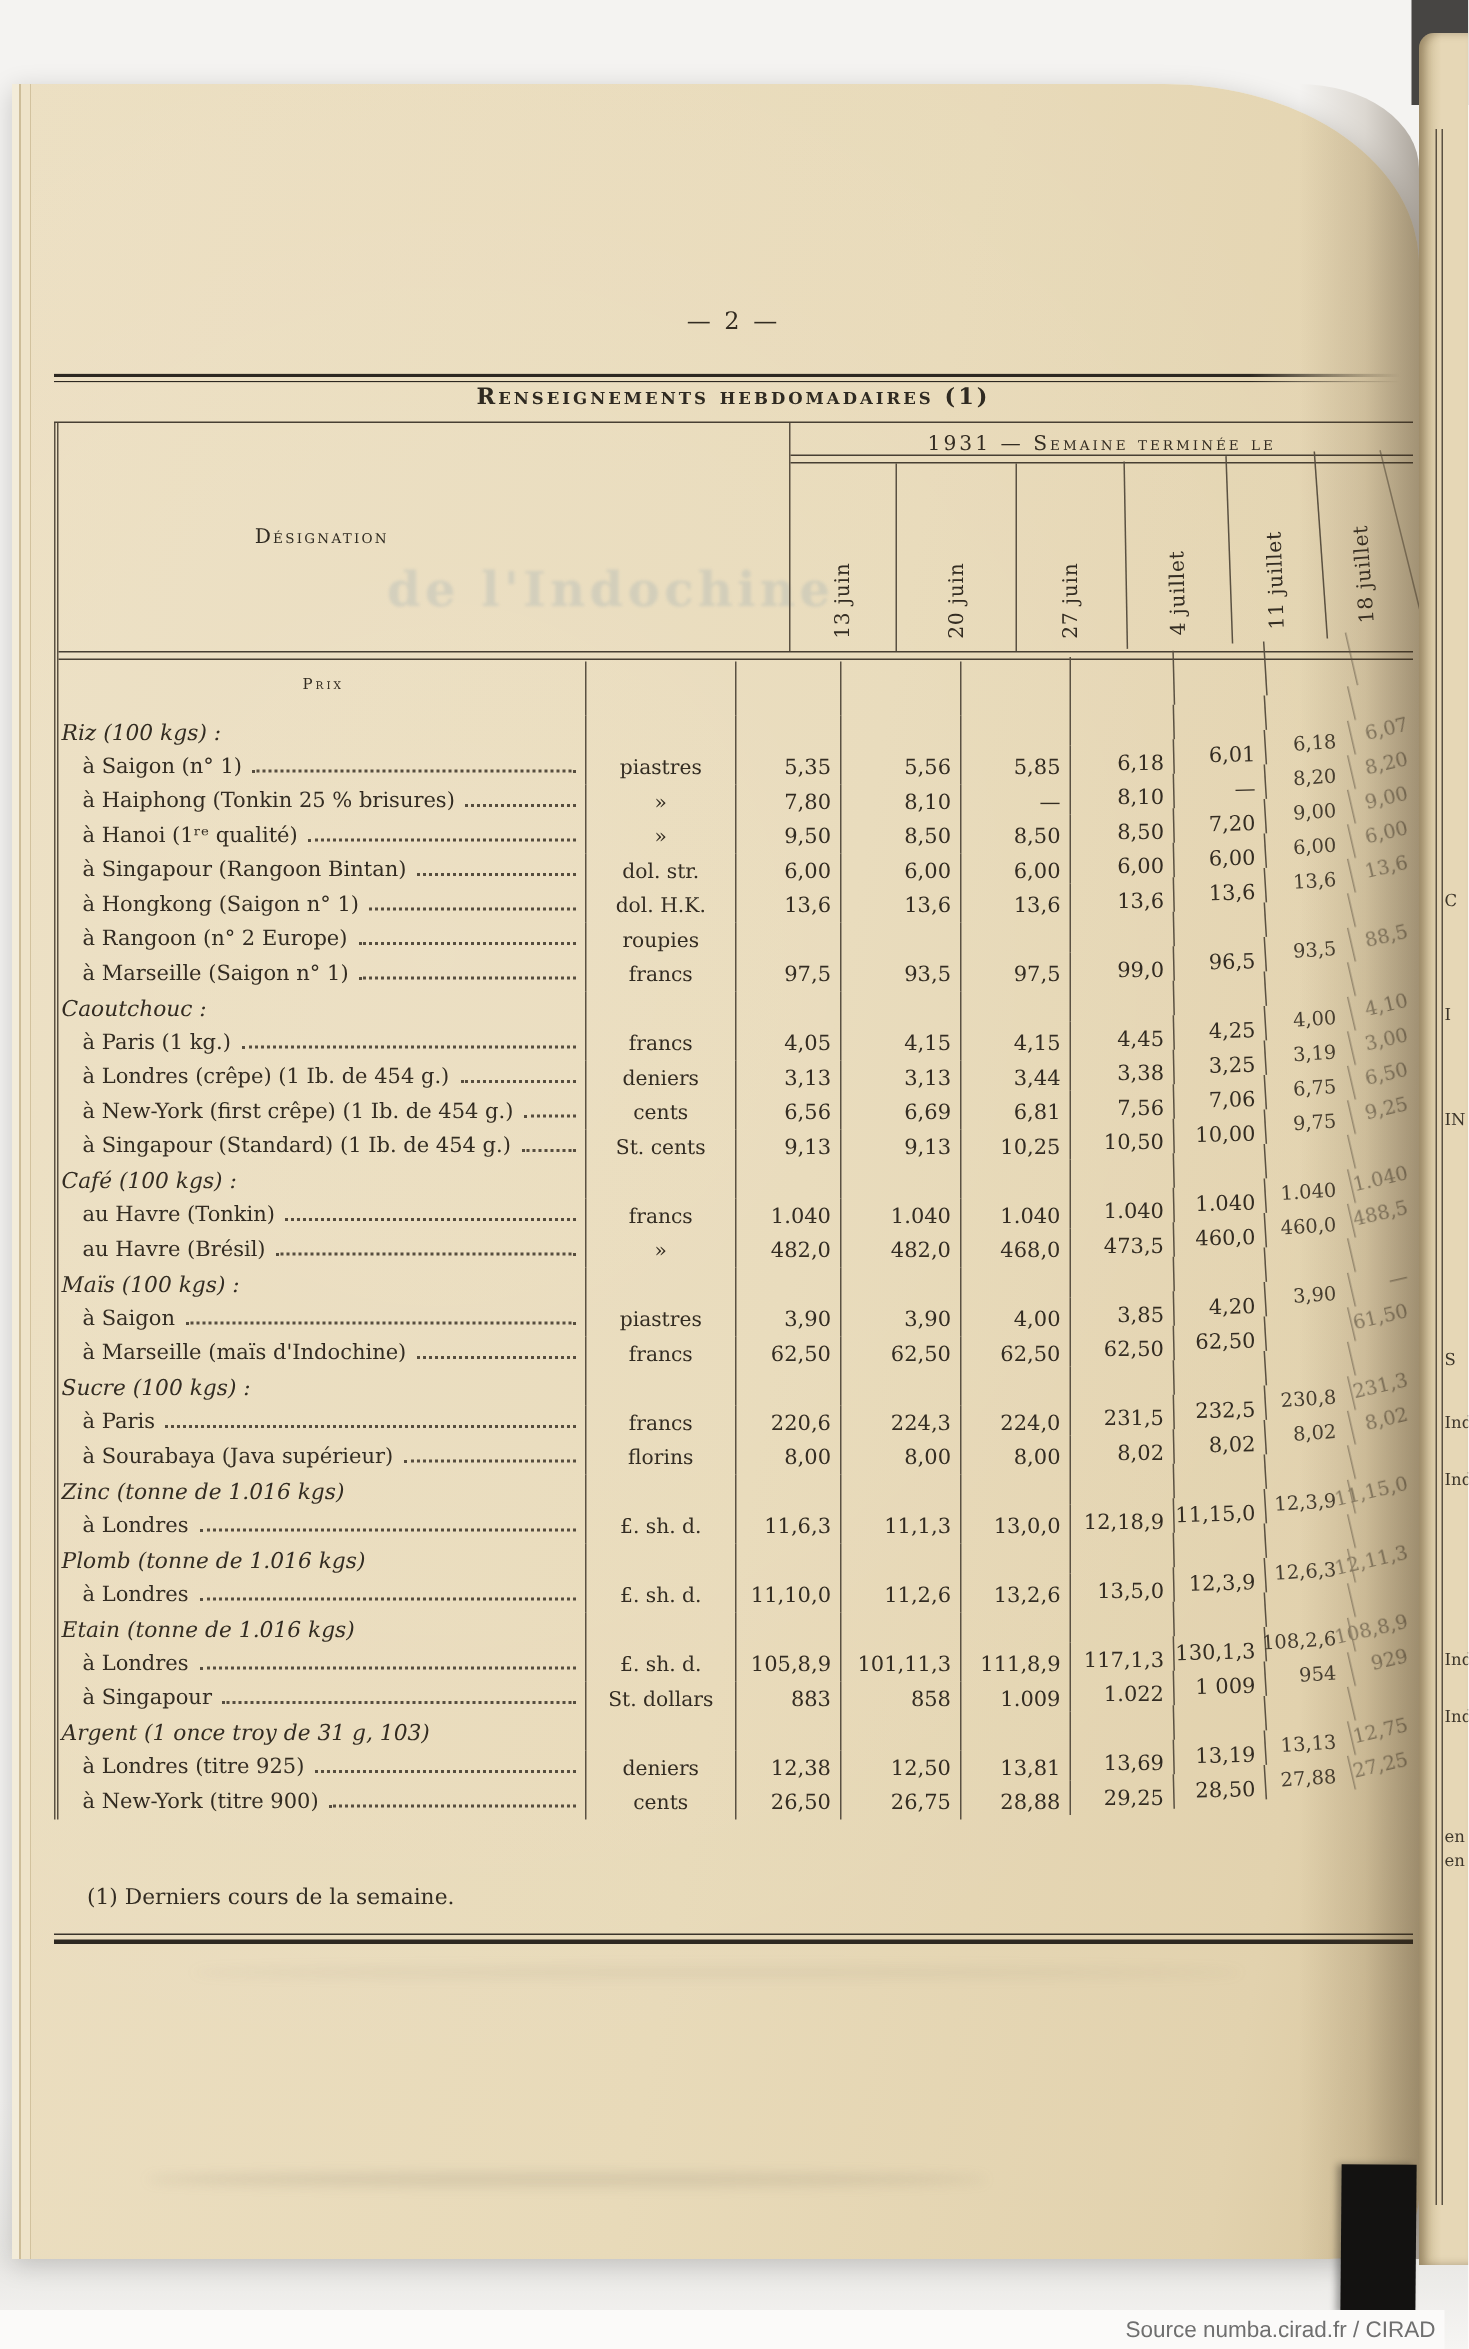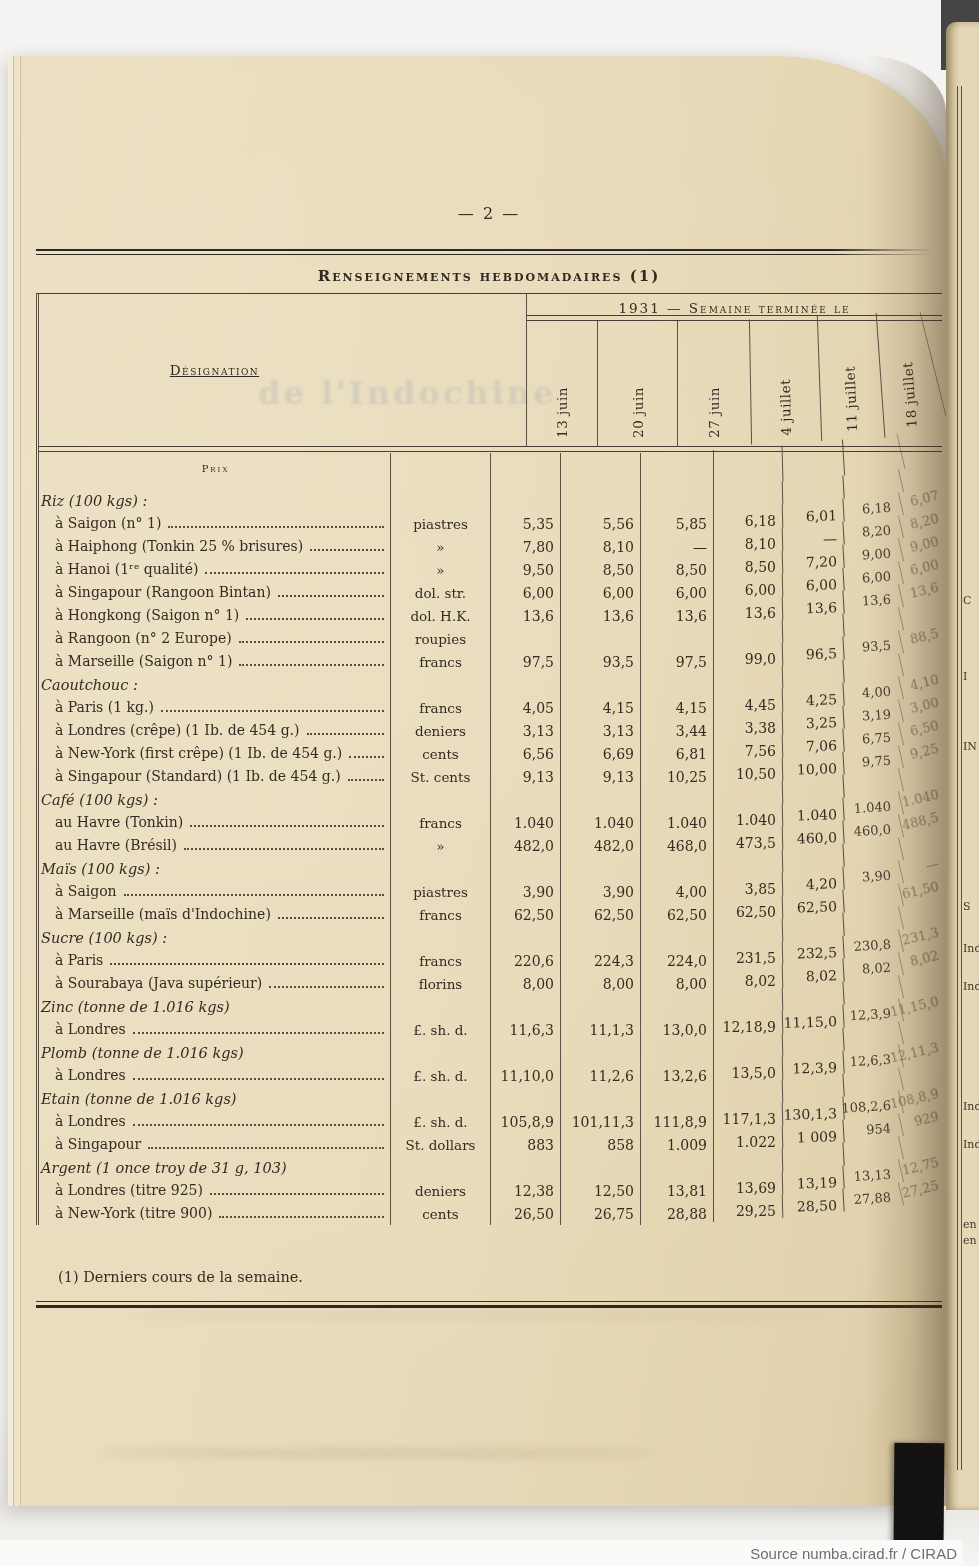--- a/index.html
+++ b/index.html
@@ -27,7 +27,7 @@
     background:linear-gradient(to right,#2d2821 0 88%,rgba(45,40,33,0) 99%);
     -webkit-mask:linear-gradient(#000 0 2.5px,transparent 2.5px 5px,#000 5px 6px);
             mask:linear-gradient(#000 0 2.5px,transparent 2.5px 5px,#000 5px 6px);}
-  .table-title{margin-top:12px;text-align:center;font-variant:small-caps;font-weight:bold;
+  .table-title{text-align:center;font-variant:small-caps;font-weight:bold;
     font-size:15px;letter-spacing:2px;color:#2f2a21;}
   .rule-thin{margin-top:8px;border-top:1.4px solid #473f33;
     background:linear-gradient(to right,transparent,transparent);}

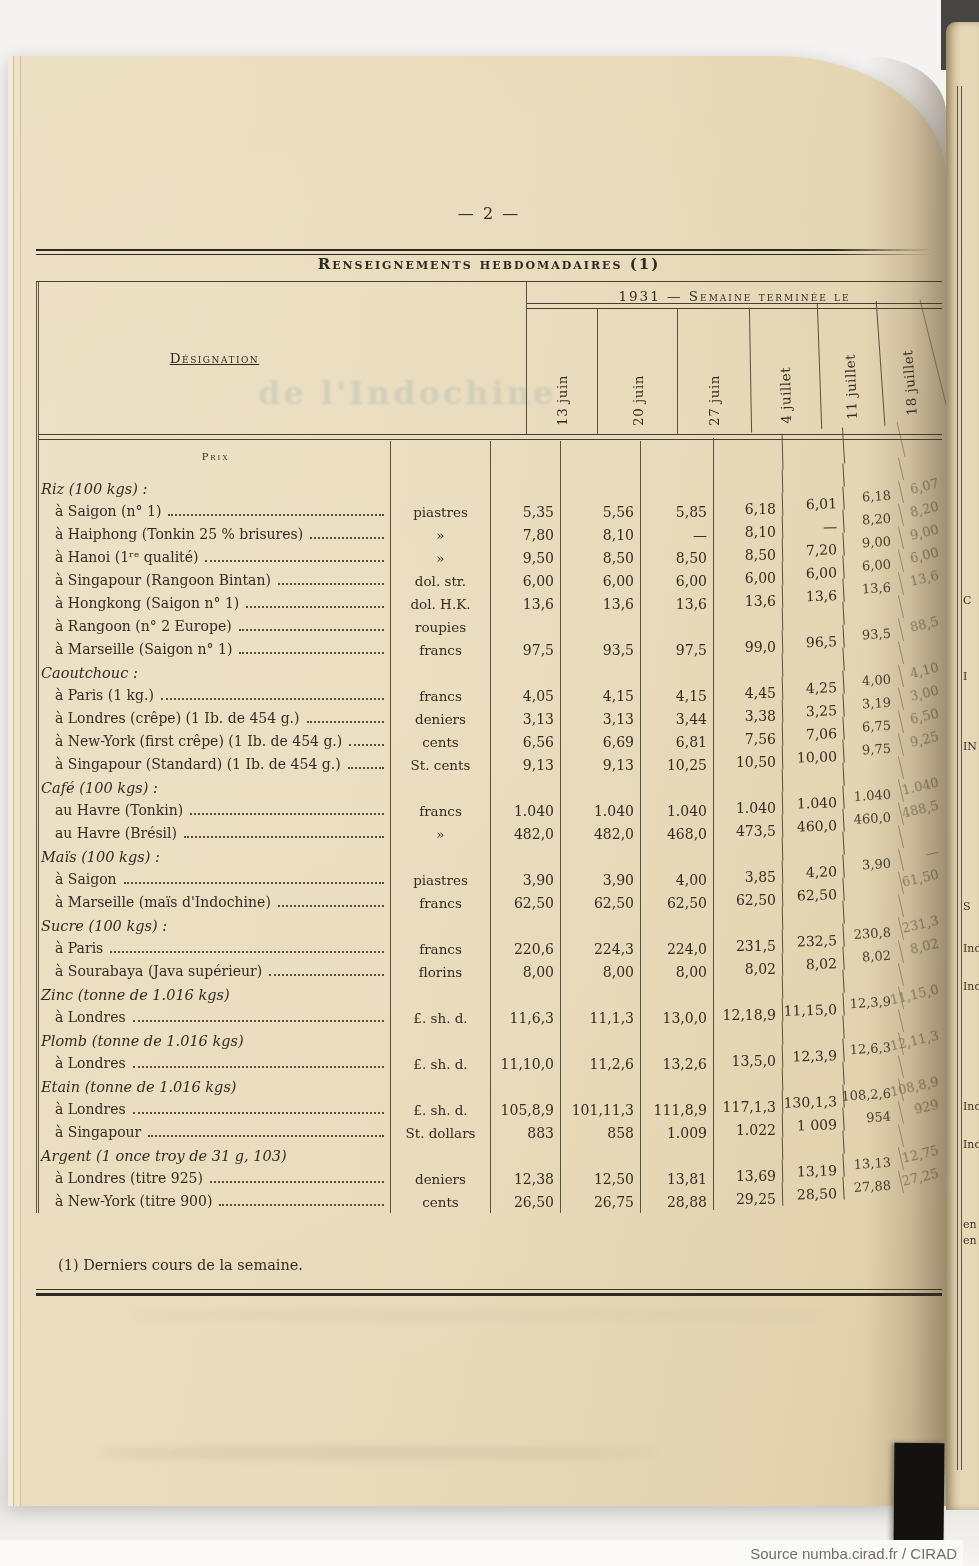--- a/index.html
+++ b/index.html
@@ -36,7 +36,7 @@
   
   .thead{height:152px;}
   .hcell{display:flex;align-items:center;justify-content:center;font-variant:small-caps;
-    font-size:13.5px;letter-spacing:1.5px;color:#2f2a21;text-decoration:underline;}
+    font-size:13.5px;letter-spacing:1.5px;color:#2f2a21;}
   .head-units{border-left:1px solid #5a5142;}
   .dates-block{grid-column:3/10;border-left:1px solid #5a5142;display:flex;flex-direction:column;margin-left:36px;}
   .year-banner{height:27px;display:flex;align-items:center;justify-content:center;

